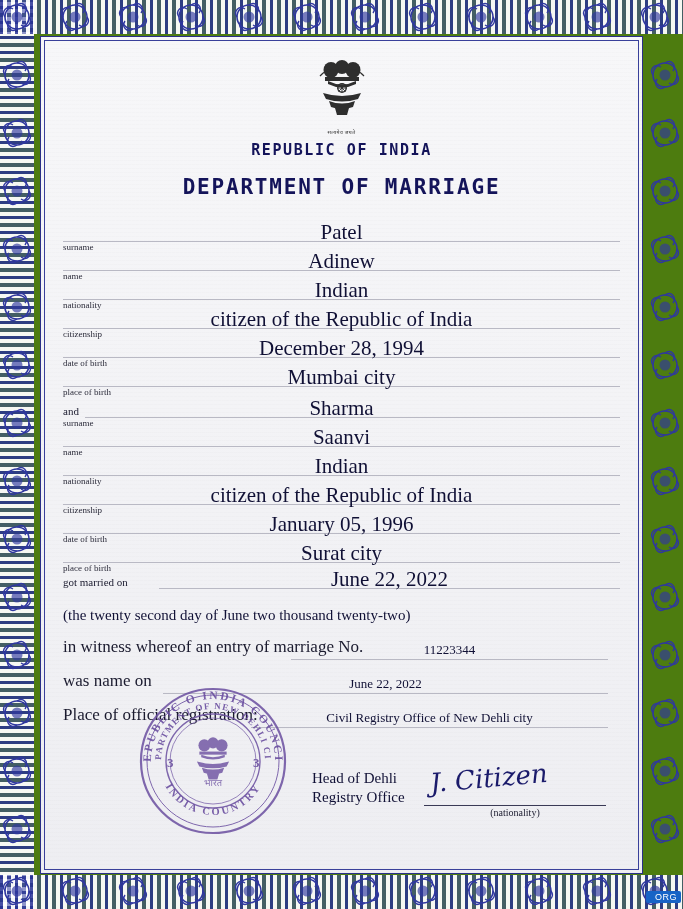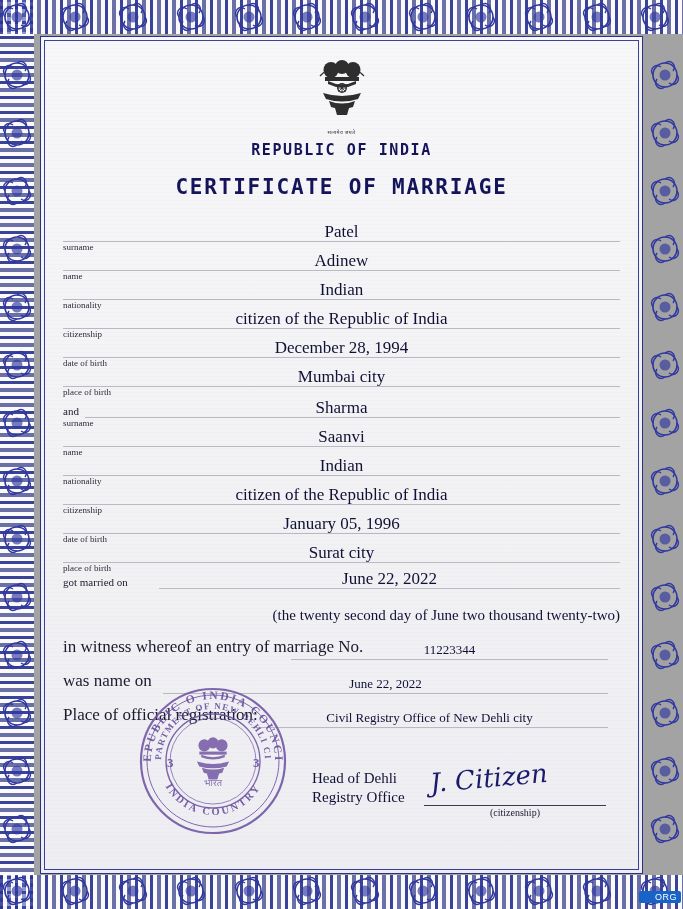--- a/index.html
+++ b/index.html
@@ -18,7 +18,7 @@
     position: relative;
     width: 683px;
     height: 909px;
-    background: #a3a3a3;
+    background: #4d7c0f;
     box-sizing: border-box;
   }
 

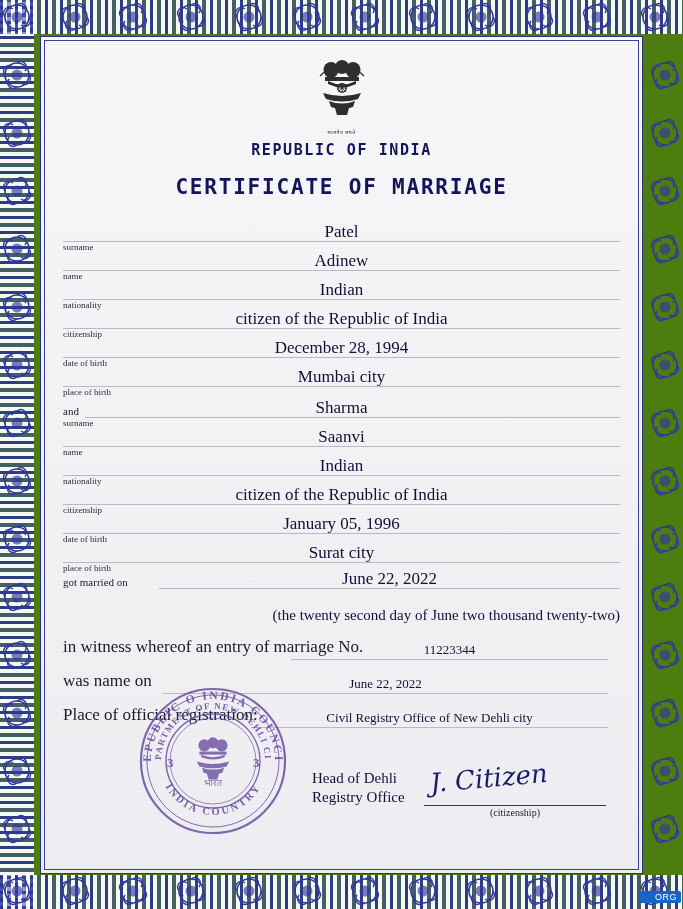--- a/index.html
+++ b/index.html
@@ -367,7 +367,7 @@
       </div>
 
       <div class="republic">REPUBLIC OF INDIA</div>
-      <div class="cert-title">CERTIFICATE OF MARRIAGE</div>
+      <div class="cert-title">DEPARTMENT OF MARRIAGE</div>
 
       <div class="rows">
         <div class="row">

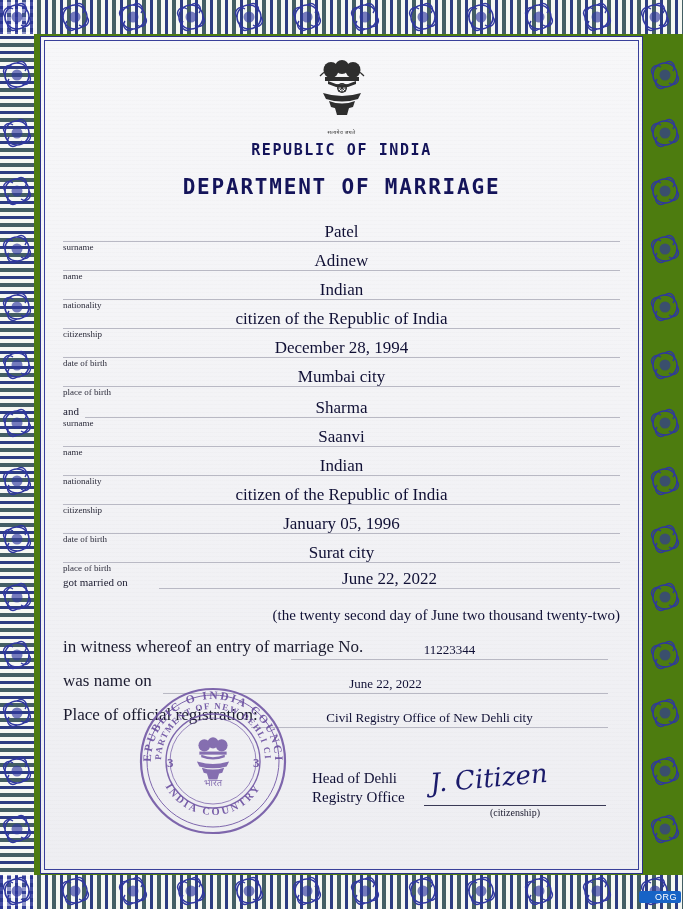--- a/index.html
+++ b/index.html
@@ -137,7 +137,7 @@
     left: 0; right: 0;
     bottom: 9px;
     text-align: center;
-    font-size: 17px;
+    font-size: 21px;
     color: #101035;
     line-height: 18px;
     white-space: nowrap;

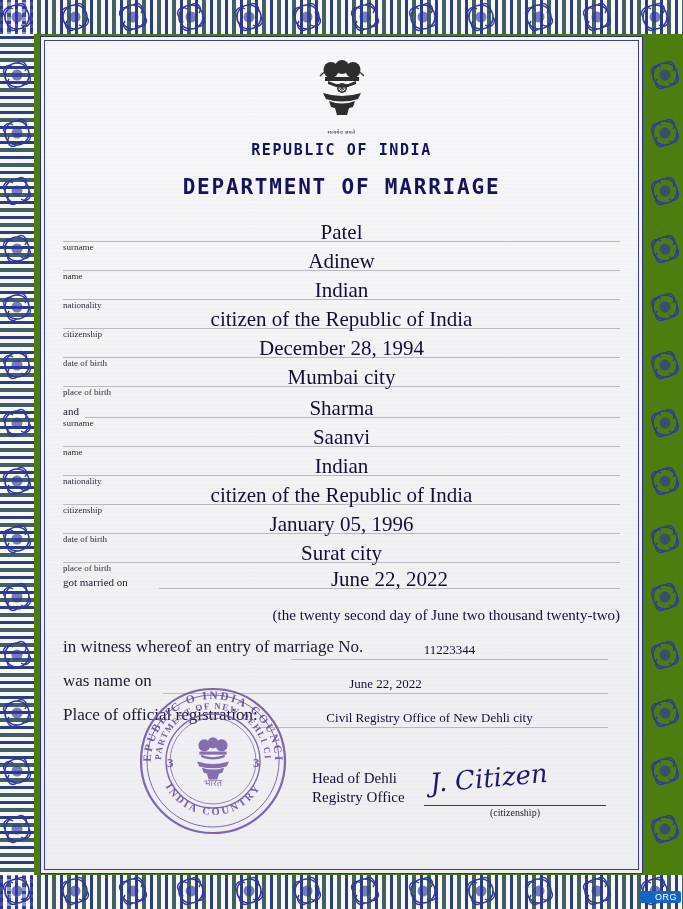--- a/index.html
+++ b/index.html
@@ -160,7 +160,7 @@
   .row.and-line .line { left: 22px; }
 
   .phrase {
-    text-align: right;
+    text-align: left;
     font-size: 15px;
     color: #101035;
     margin-top: 10px;

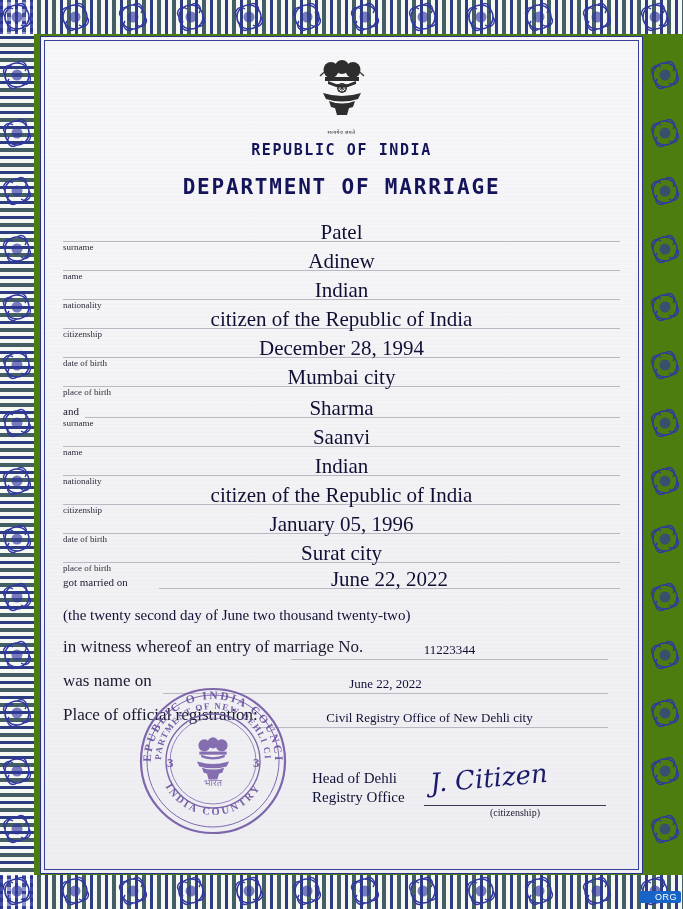--- a/index.html
+++ b/index.html
@@ -509,7 +509,7 @@
       </div>
       <div class="sign-name">J. Citizen</div>
       <div class="sign-line"></div>
-      <div class="sign-caption">(citizenship)</div>
+      <div class="sign-caption">(nationality)</div>
     </div>
   </div>
 

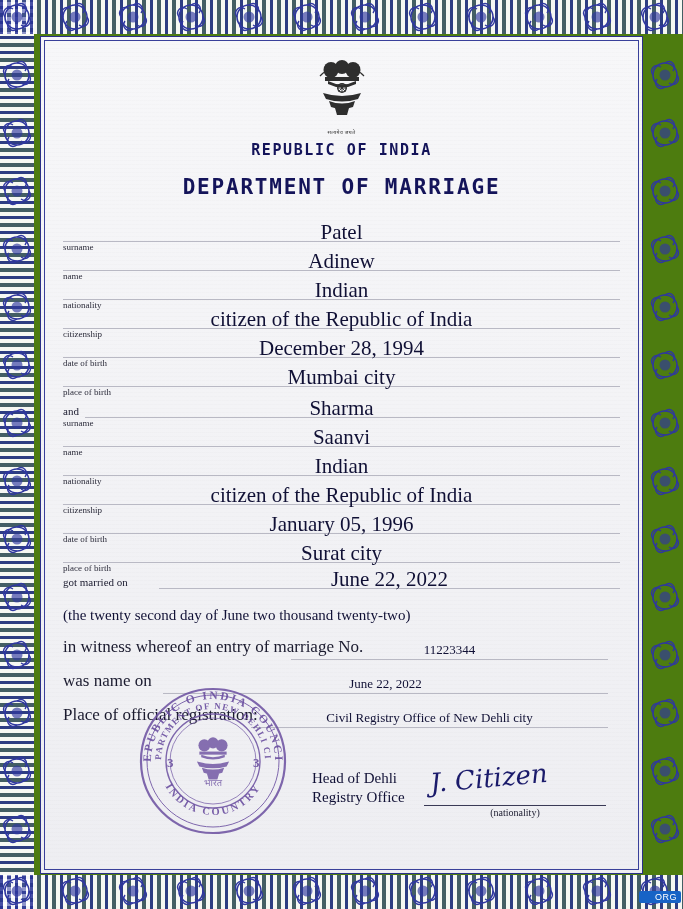--- a/index.html
+++ b/index.html
@@ -258,7 +258,7 @@
     font-family: "Liberation Sans", sans-serif;
     font-size: 9px;
     letter-spacing: 0.5px;
-    padding: 1px 4px 1px 16px;
+    padding: 1px 4px 1px 9px;
     border-radius: 2px;
     text-align: center;
   }

